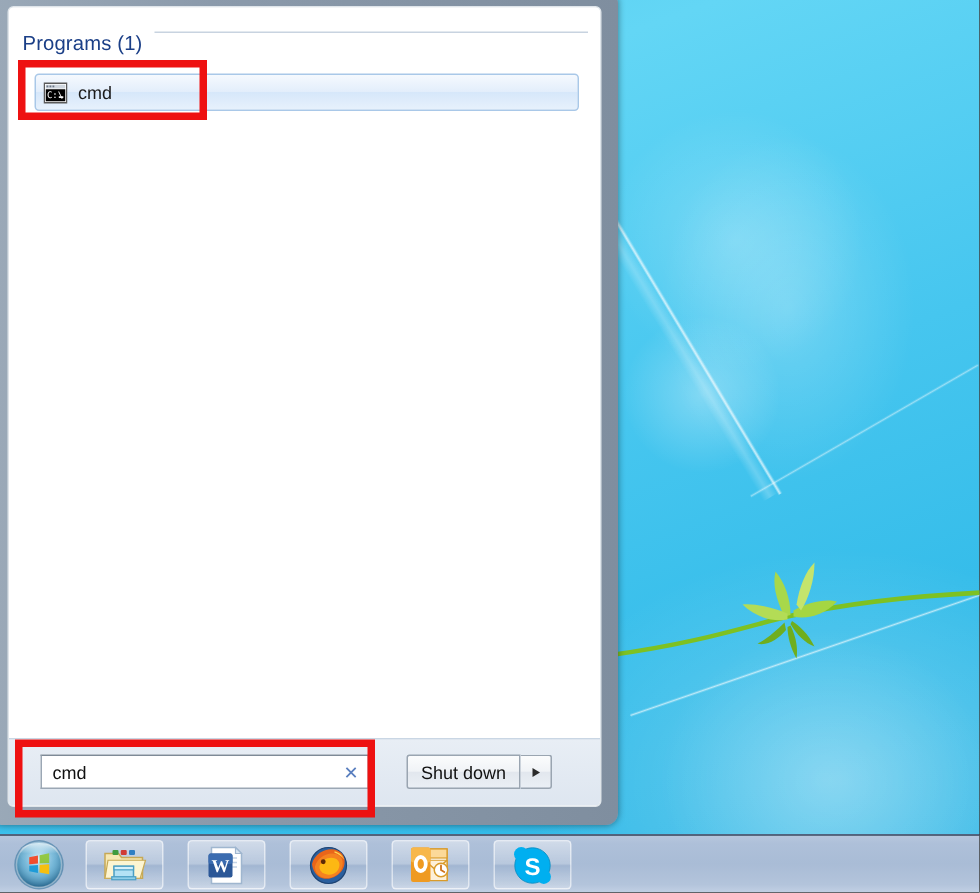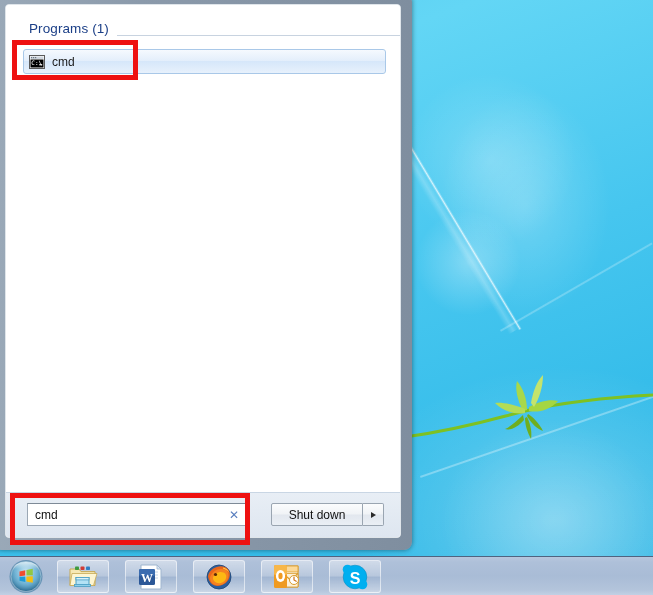--- a/index.html
+++ b/index.html
@@ -117,9 +117,9 @@
   }
   .group-header {
     position: absolute;
-    left: 23px; top: 16px;
-    display: flex;
-    align-items: flex-end;
+    left: 9px; top: 16px;
+    display: flex;
+    align-items: flex-start;
     width: 377px;
   }
   .group-header-label {

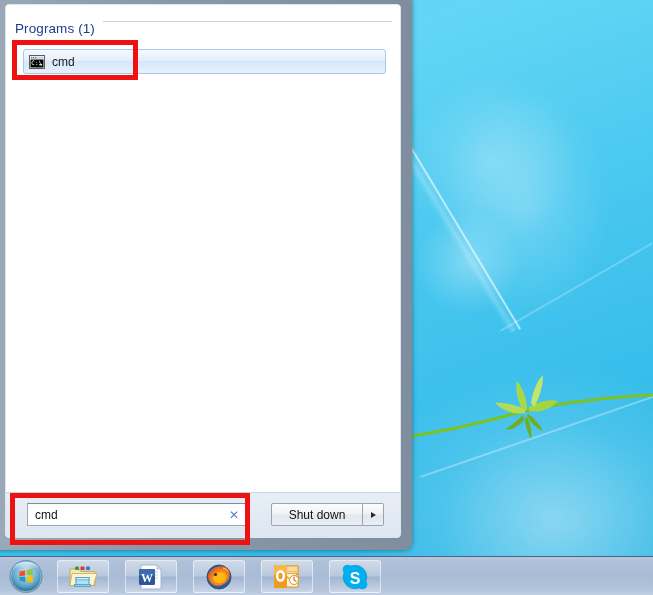--- a/index.html
+++ b/index.html
@@ -209,7 +209,7 @@
     height: 23px;
   }
   #shutdown-button {
-    width: 92px;
+    width: 76px;
     height: 23px;
     box-sizing: border-box;
     border: 1px solid #9aa5b1;

